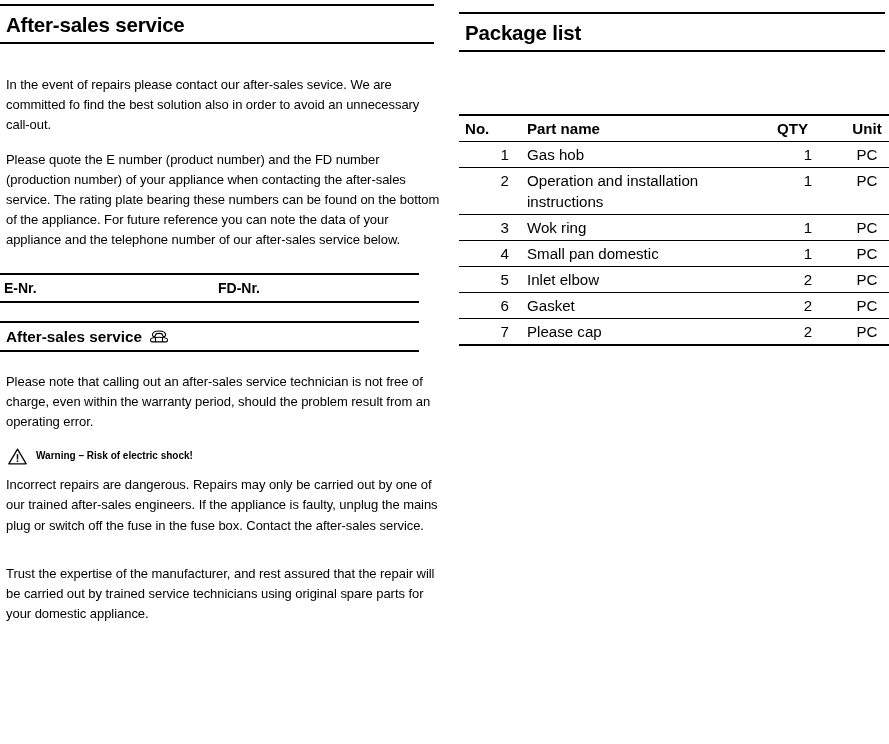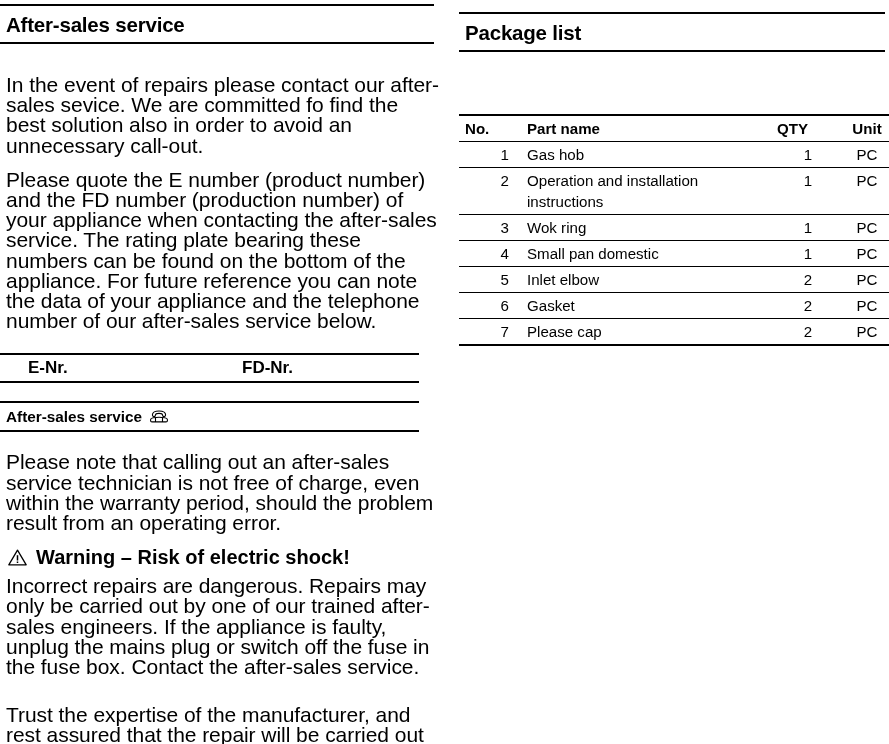--- a/index.html
+++ b/index.html
@@ -62,7 +62,7 @@
   p.body {
     margin: 0;
     padding: 0 0 0 6px;
-    font-size: 21px;
+    font-size: 13px;
     line-height: 20.2px;
     letter-spacing: -0.05px;
   }

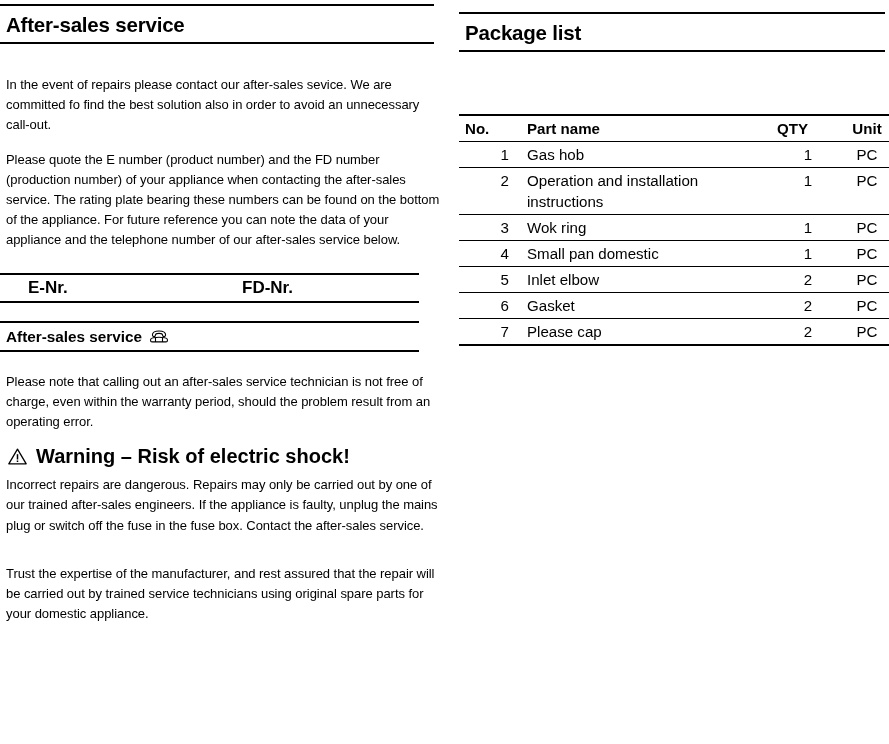--- a/index.html
+++ b/index.html
@@ -81,10 +81,9 @@
     position: relative;
     height: 20px;
     padding-left: 4px;
-    font-size: 17px;
+    font-size: 14px;
     font-weight: bold;
     line-height: 20px;
-    margin-left: 24px;
   }
   .field-row .fd {
     position: absolute;

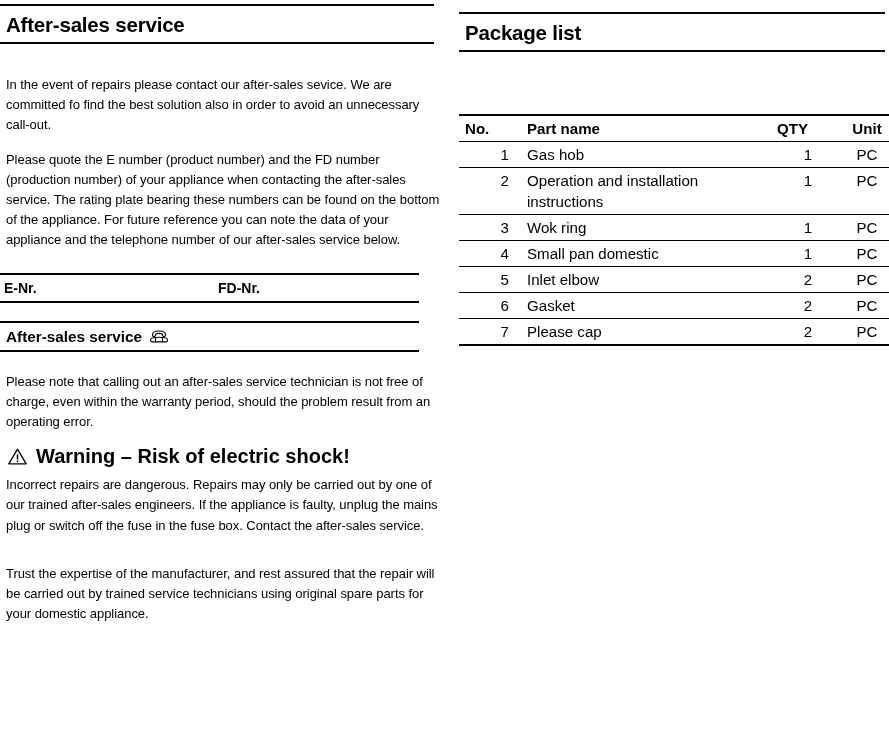--- a/index.html
+++ b/index.html
@@ -116,7 +116,7 @@
     align-items: center;
     gap: 9px;
     padding-left: 8px;
-    font-size: 20px;
+    font-size: 10px;
     font-weight: bold;
     line-height: 20px;
   }

